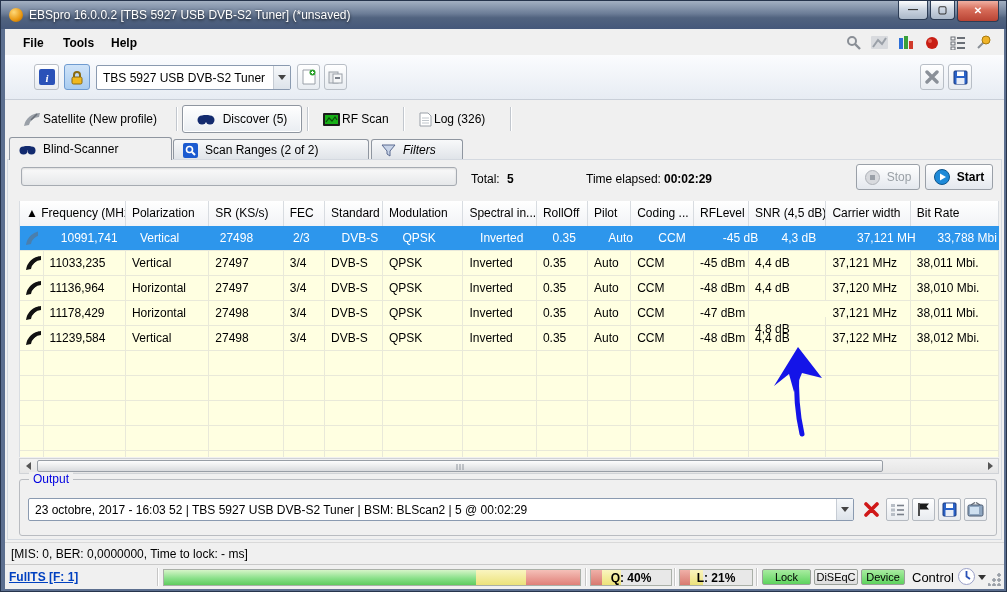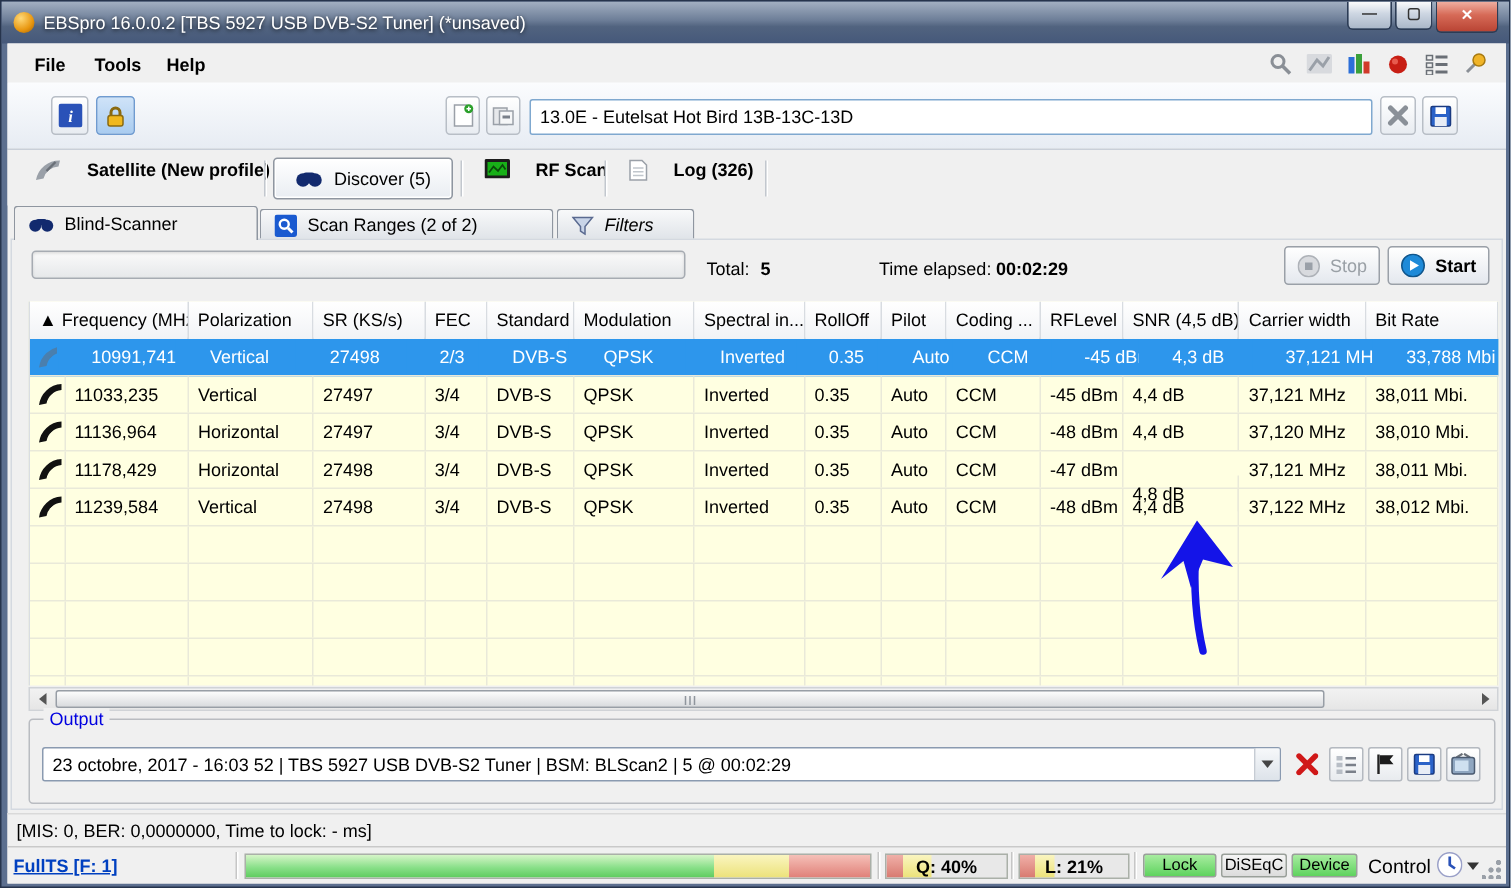--- a/index.html
+++ b/index.html
@@ -198,6 +198,12 @@
           <rect x="2" y="7" width="10" height="7" rx="1.5" fill="#f0b81e" stroke="#8a6a10"></rect>
         </svg>
       </div>
+    <div class="combo" style="left:91px;top:10px;width:195px;height:25px;">
+      <span class="ctext">TBS 5927 USB DVB-S2 Tuner</span>
+      <span class="carrow">
+          <i class="tri-down"></i>
+        </span>
+    </div>
     <div class="tbtn" style="left:292px;width:23px;">
         <svg width="14" height="16">
           <path d="M1 1 H9 L13 5 V15 H1 Z" fill="#fff" stroke="#9aa0a8"></path>

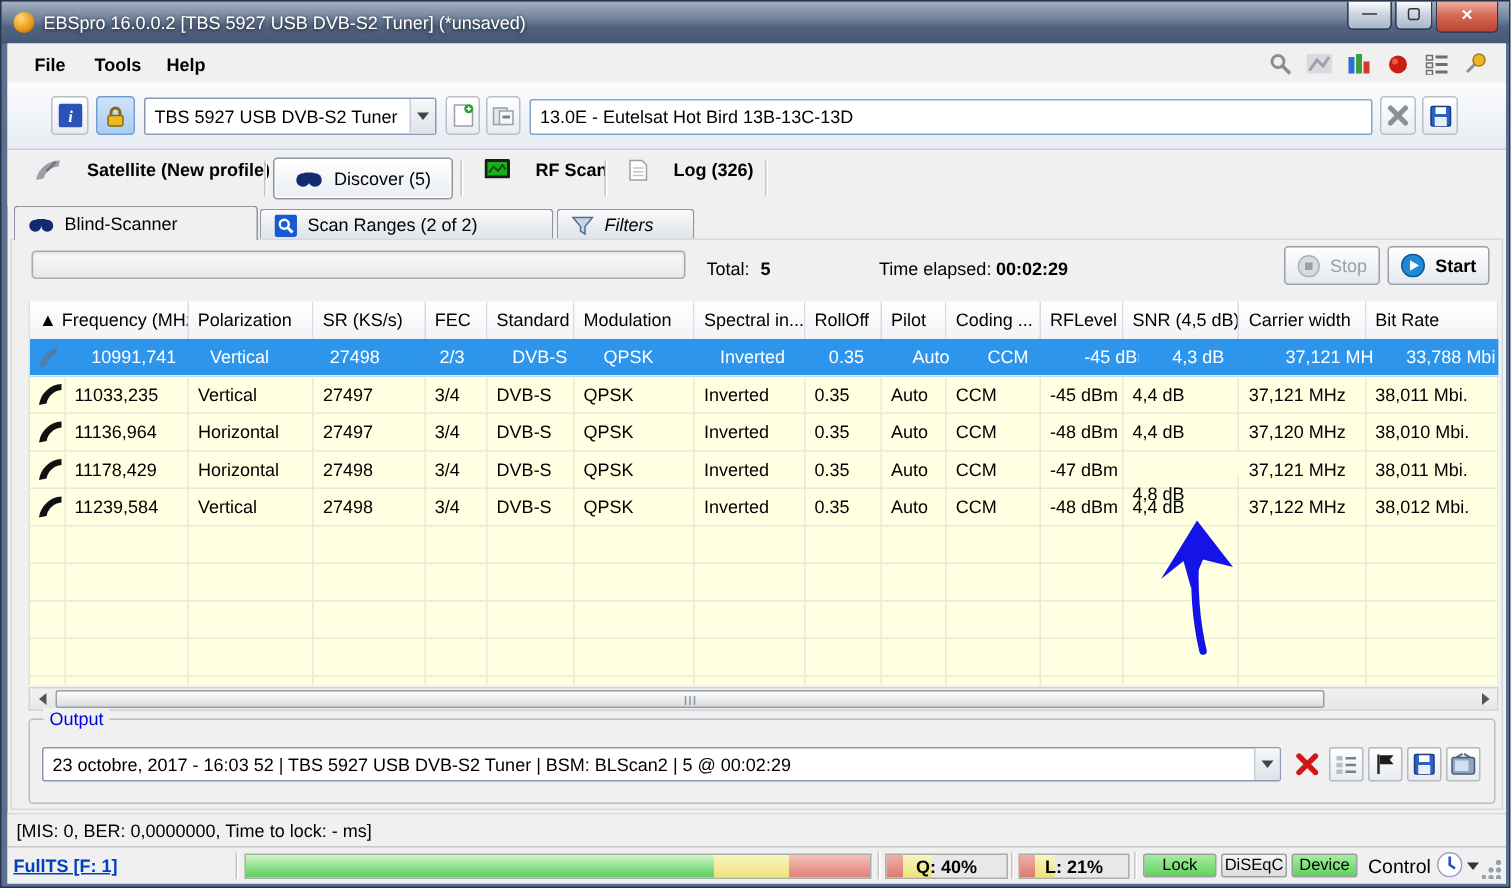--- a/index.html
+++ b/index.html
@@ -219,7 +219,6 @@
           <line x1="7" y1="8" x2="12" y2="8" stroke="#7a808a" stroke-width="2"></line>
         </svg>
       </div>
-    <input class="textinput" style="left: 348px; top: 11px; width: 562px; height: 24px;" value="13.0E - Eutelsat Hot Bird 13B-13C-13D">
     <div class="tbtn" style="left:915px;width:24px;">
         <svg width="14" height="14">
           <path d="M2 2 L12 12 M12 2 L2 12" stroke="#8a9098" stroke-width="3.4" stroke-linecap="round"></path>

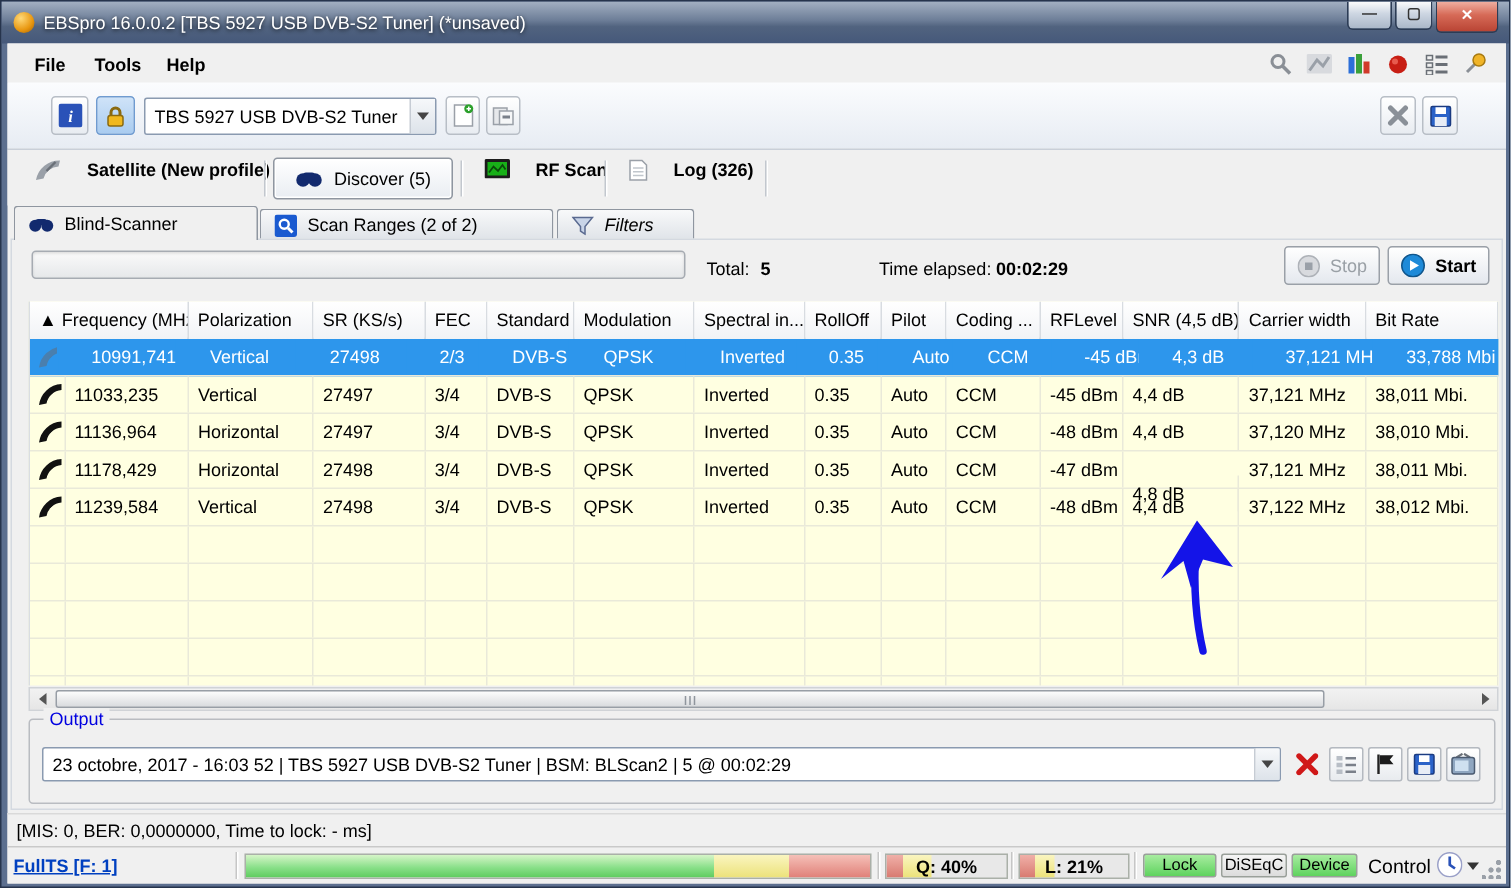--- a/index.html
+++ b/index.html
@@ -42,7 +42,7 @@
     padding:0 6px;font-family:"Liberation Sans",sans-serif;font-size:12px;}
 
   .tabsrow{position:absolute;left:4px;top:99px;width:999px;height:37px;background:#f0f0f0;}
-  .flat-tab{position:absolute;top:6px;height:26px;display:flex;gap:17px;padding:0 8px;font-weight:bold;}
+  .flat-tab{position:absolute;top:6px;height:26px;display:flex;align-items:center;gap:2px;padding:0 8px;}
   .tab-sep{position:absolute;top:7px;width:1px;height:24px;background:#c2c7ce;box-shadow:1px 0 0 #fff;}
   .discover-btn{position:absolute;left:177px;top:5px;width:120px;height:28px;border:1px solid #8f96a0;
     border-radius:3px;background:linear-gradient(#ffffff,#e9edf2);box-shadow:inset 0 0 0 1px #fff;

